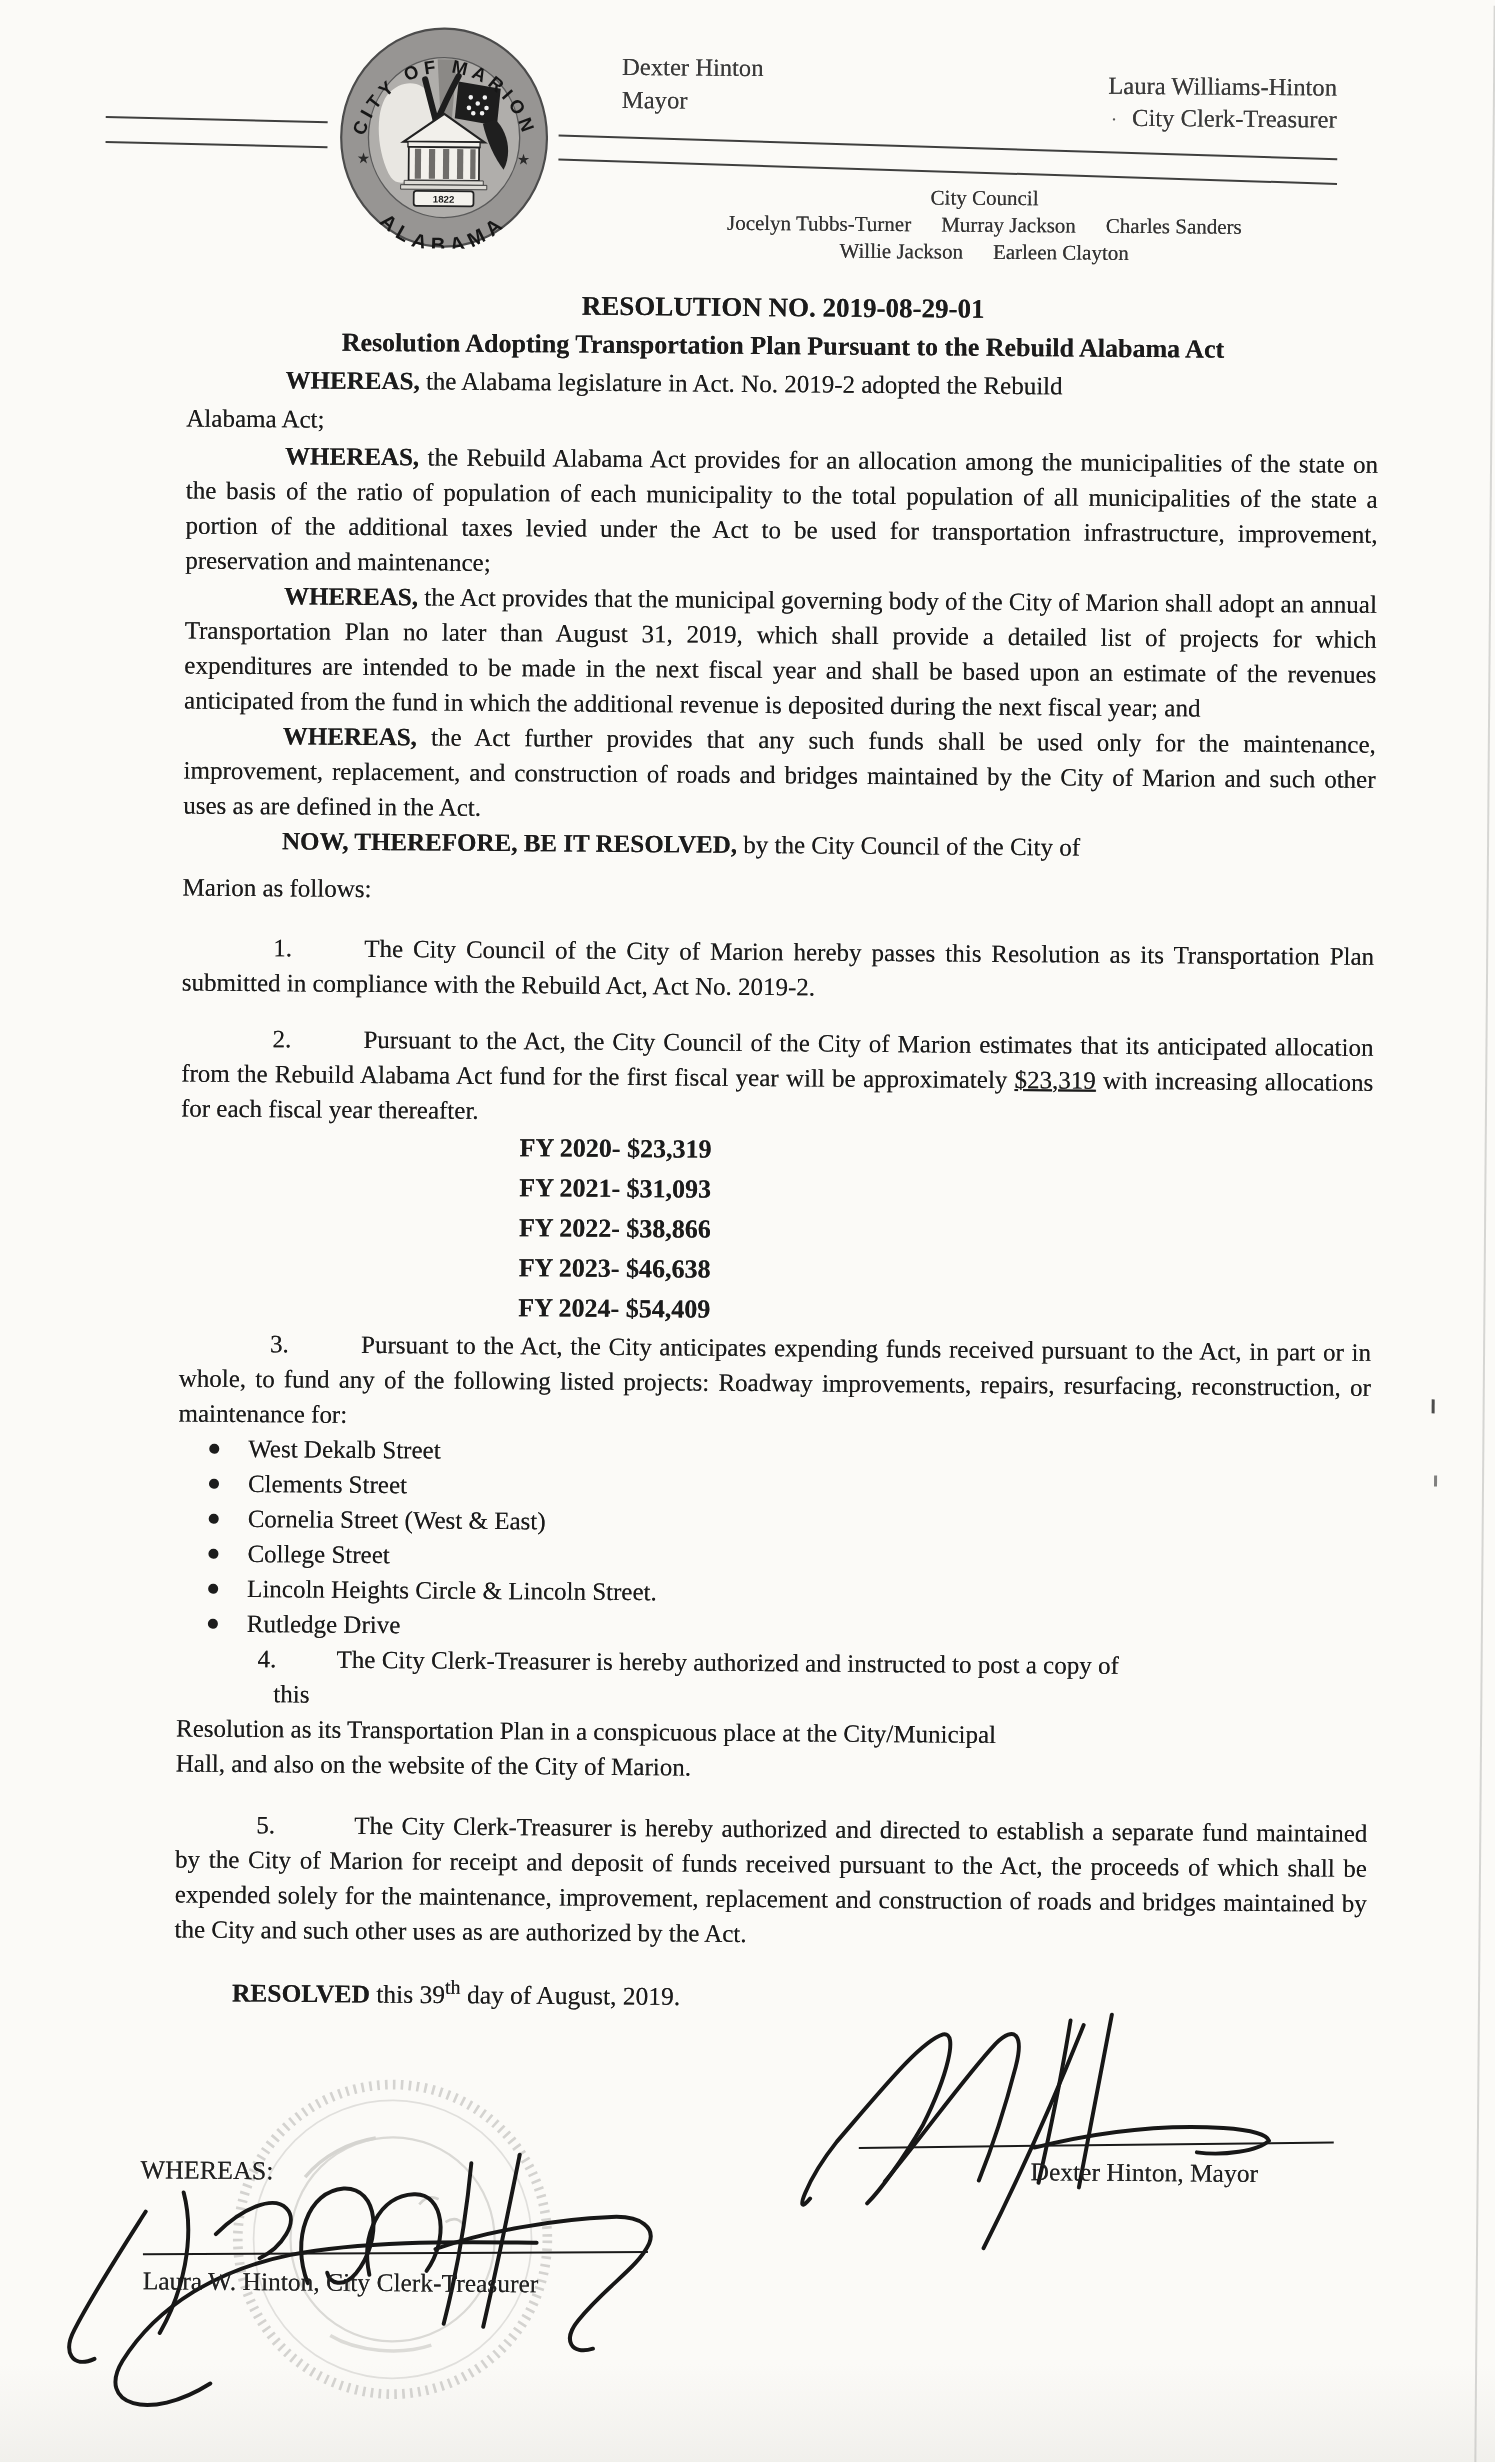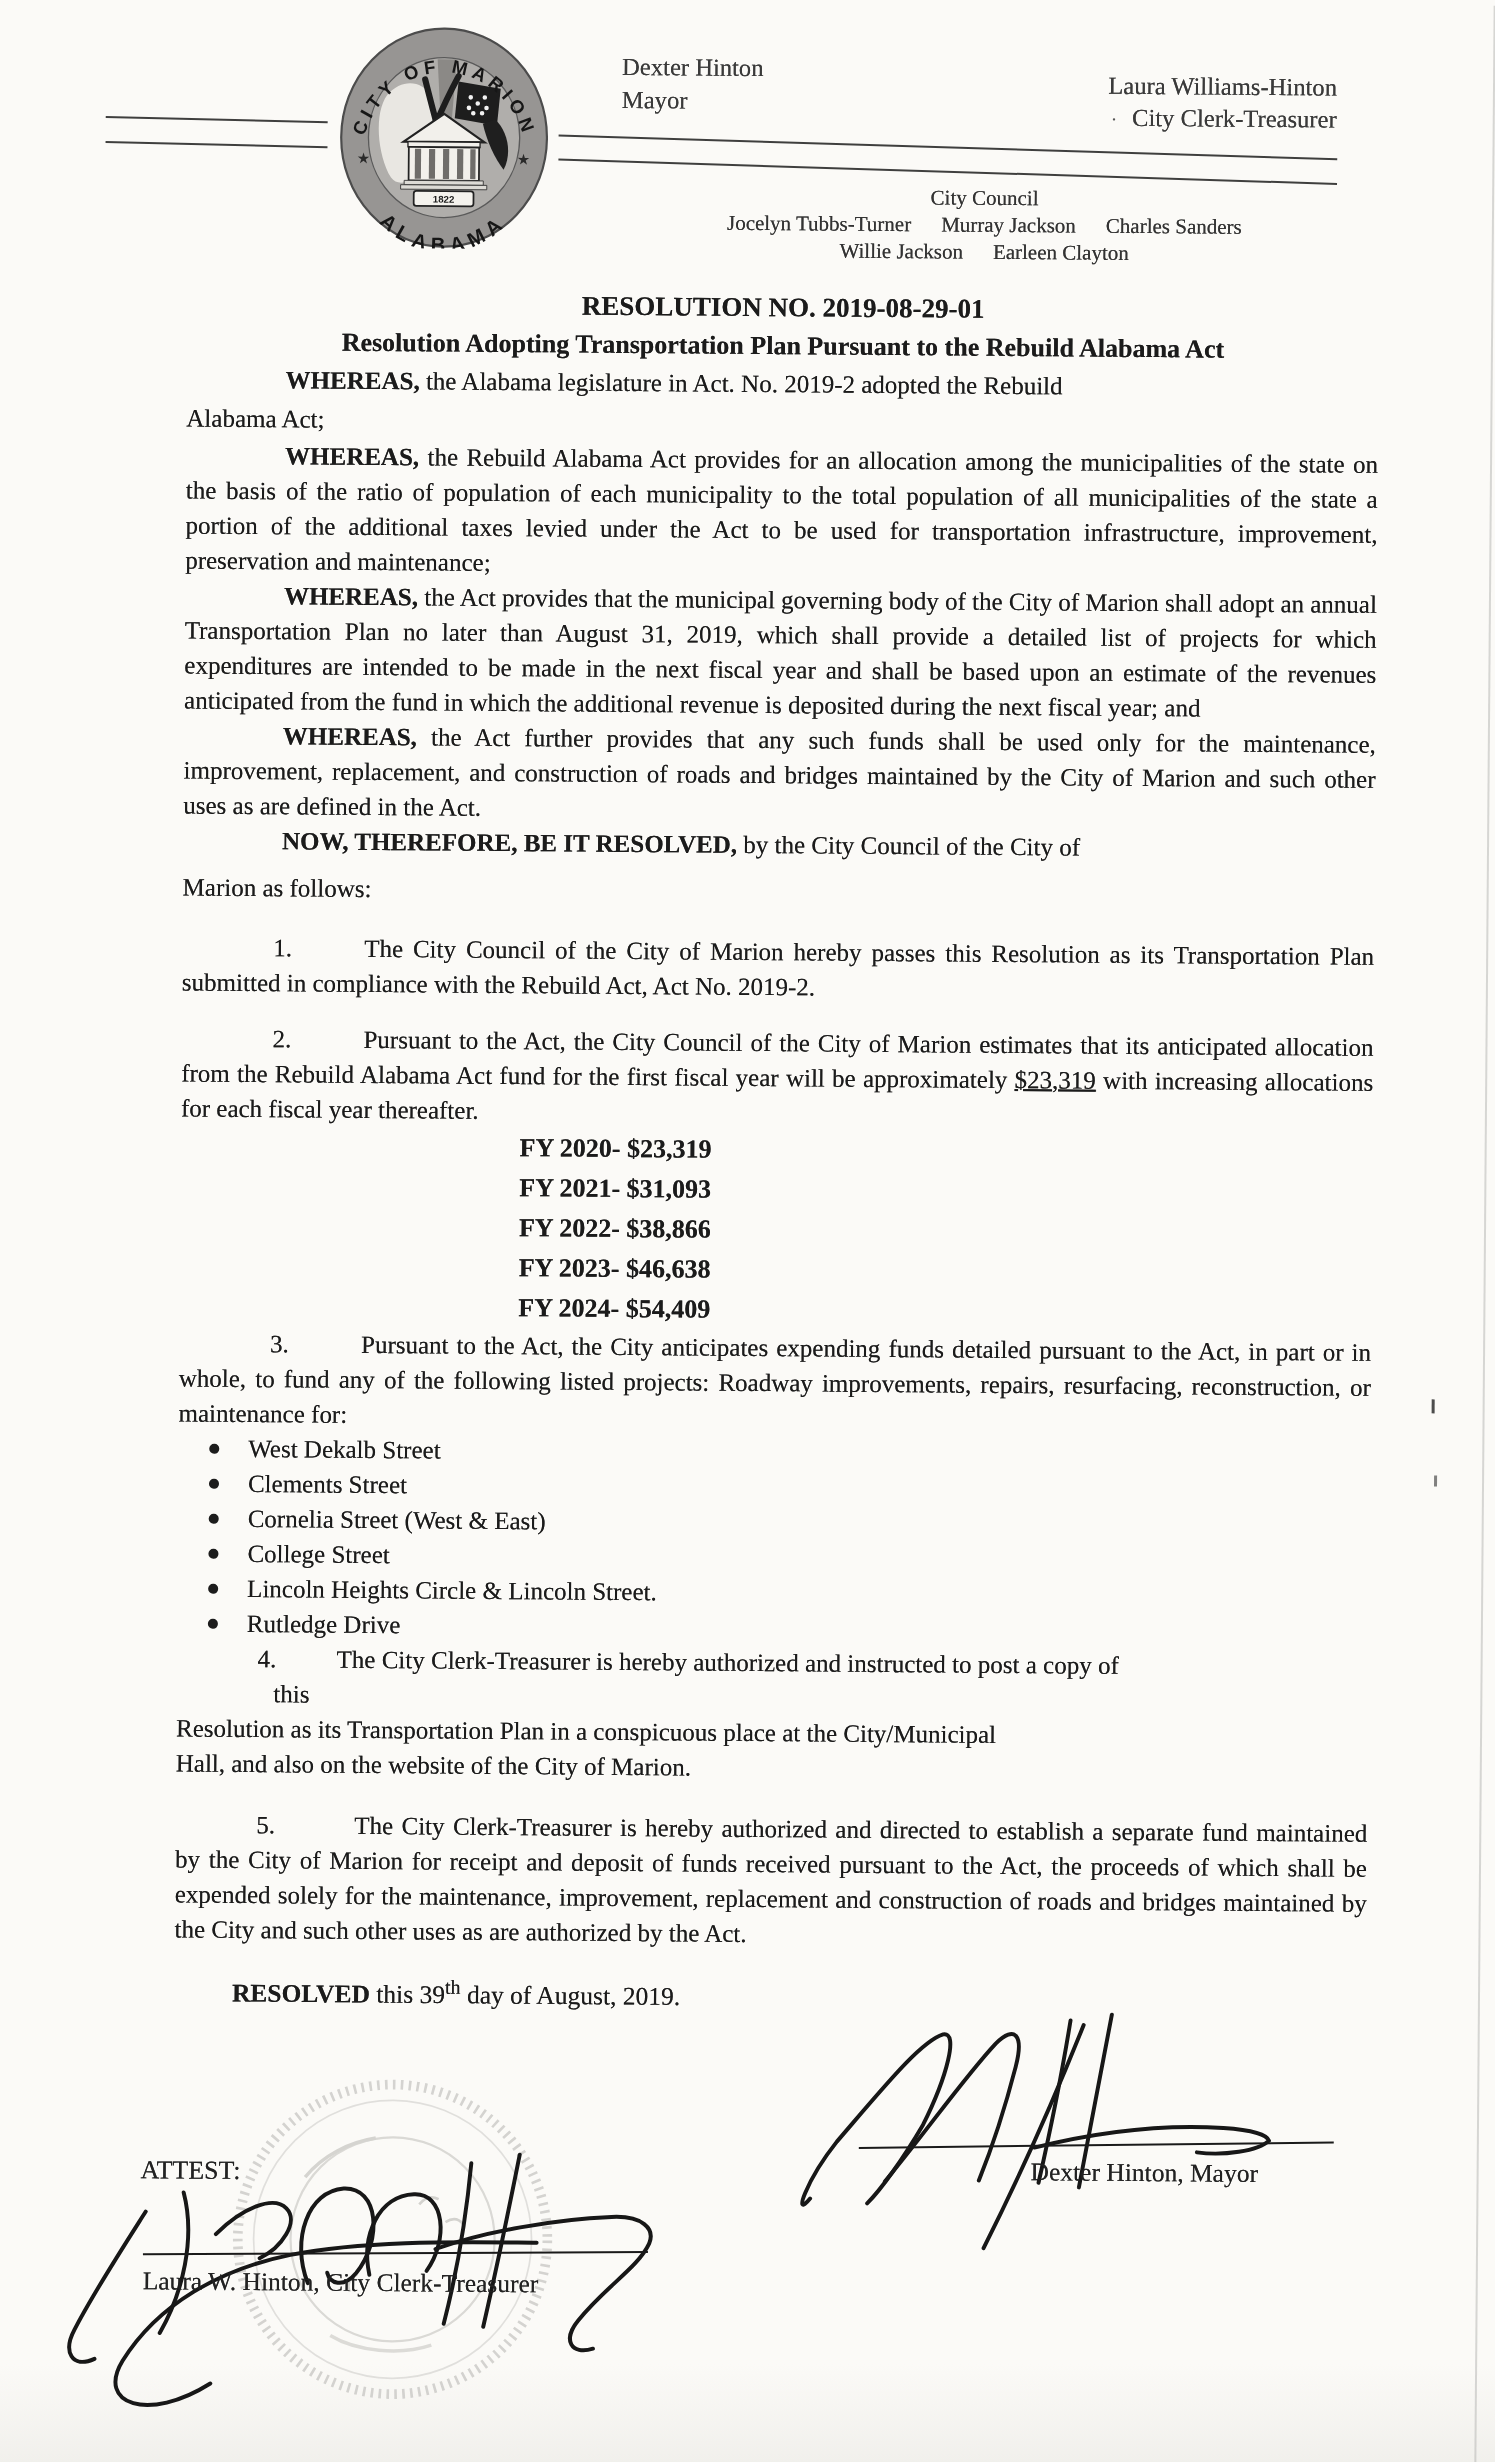--- a/index.html
+++ b/index.html
@@ -175,7 +175,7 @@
         <div>FY 2024- $54,409</div>
       </div>
 
-      <p class="itm"><span class="num">3.</span><span>Pursuant to the Act, the City anticipates expending funds detailed pursuant to the Act, in part or in whole, to fund any of the following listed projects: Roadway improvements, repairs, resurfacing, reconstruction, or maintenance for:</span></p>
+      <p class="itm"><span class="num">3.</span><span>Pursuant to the Act, the City anticipates expending funds received pursuant to the Act, in part or in whole, to fund any of the following listed projects: Roadway improvements, repairs, resurfacing, reconstruction, or maintenance for:</span></p>
 
       <ul class="projects">
         <li>West Dekalb Street</li>

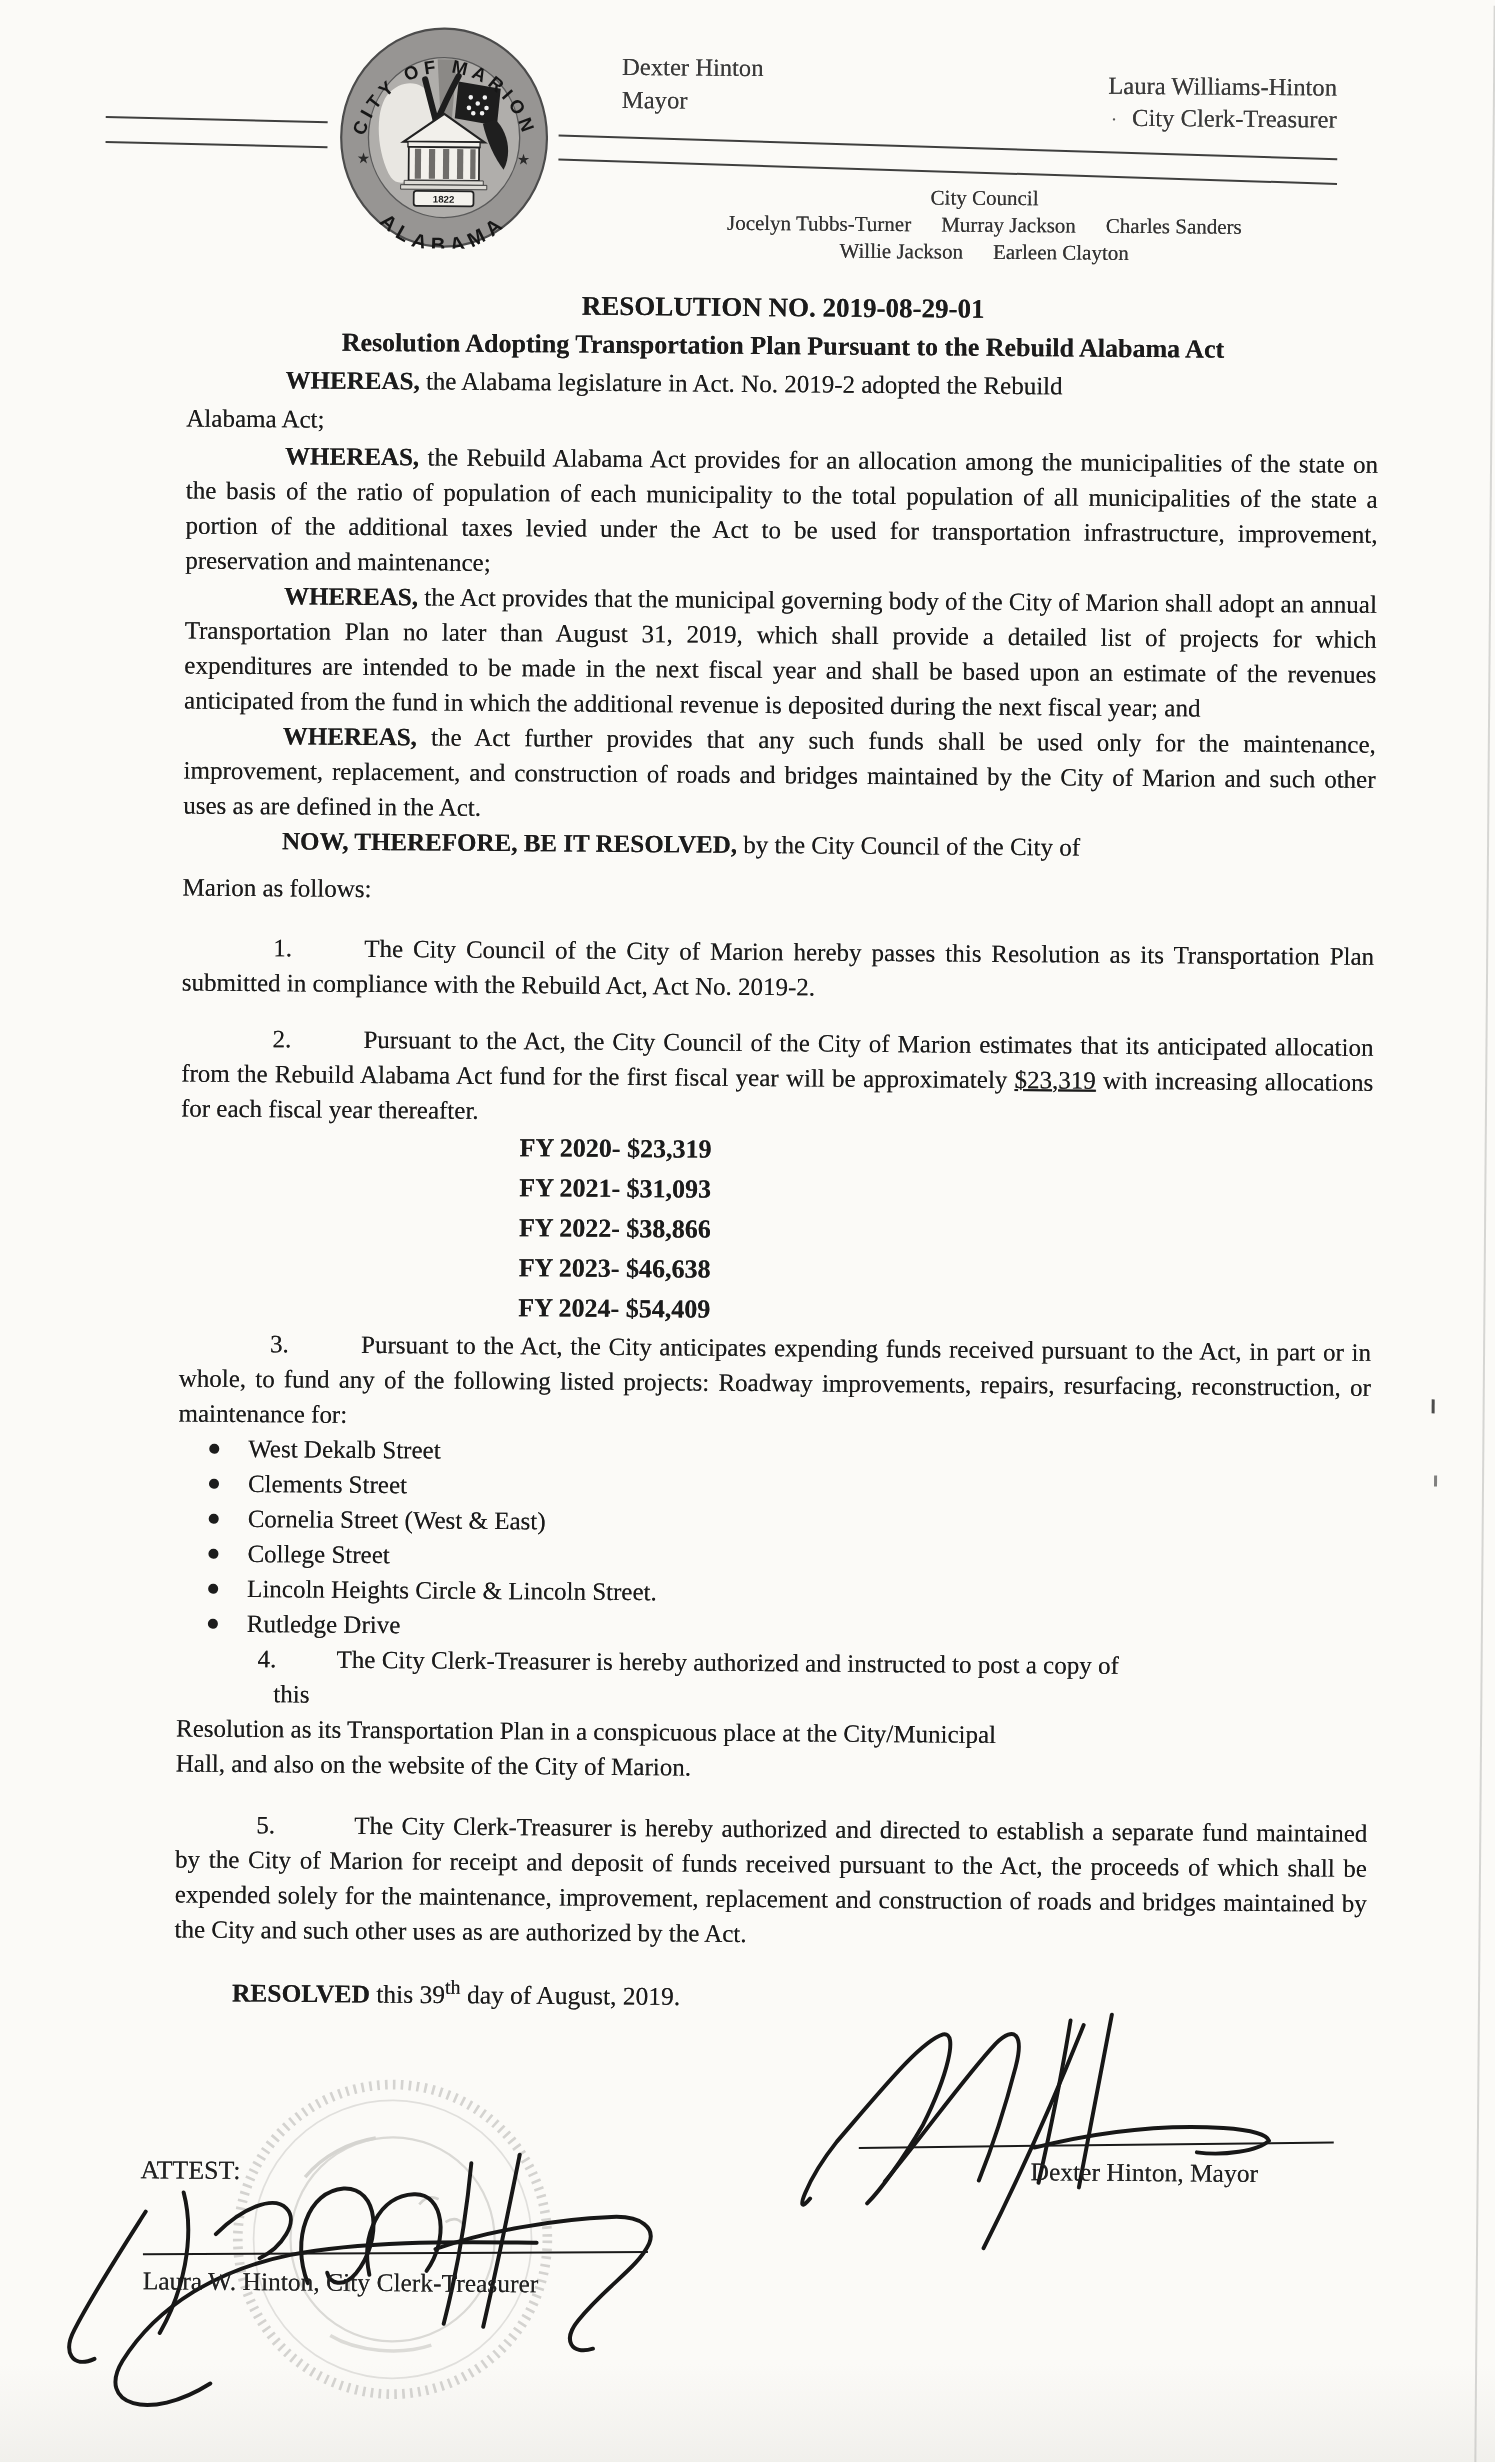--- a/index.html
+++ b/index.html
@@ -223,7 +223,7 @@
     <div class="sigline" id="mayor-line"></div>
     <div class="sig-name txt" id="mayor-name">Dexter Hinton, Mayor</div>
 
-    <div class="sig-name txt" id="attest">ATTEST:</div>
+    <div class="sig-name txt" id="attest">WHEREAS:</div>
     <svg class="sig-svg" id="clerk-sig" width="668" height="352" viewBox="0 0 760 400">
       <g fill="none" stroke="#171717" stroke-width="4.5" stroke-linecap="round">
         <path d="M220,335 C150,380 90,360 120,310 C160,245 230,205 310,188 C400,170 510,172 590,172"></path>

